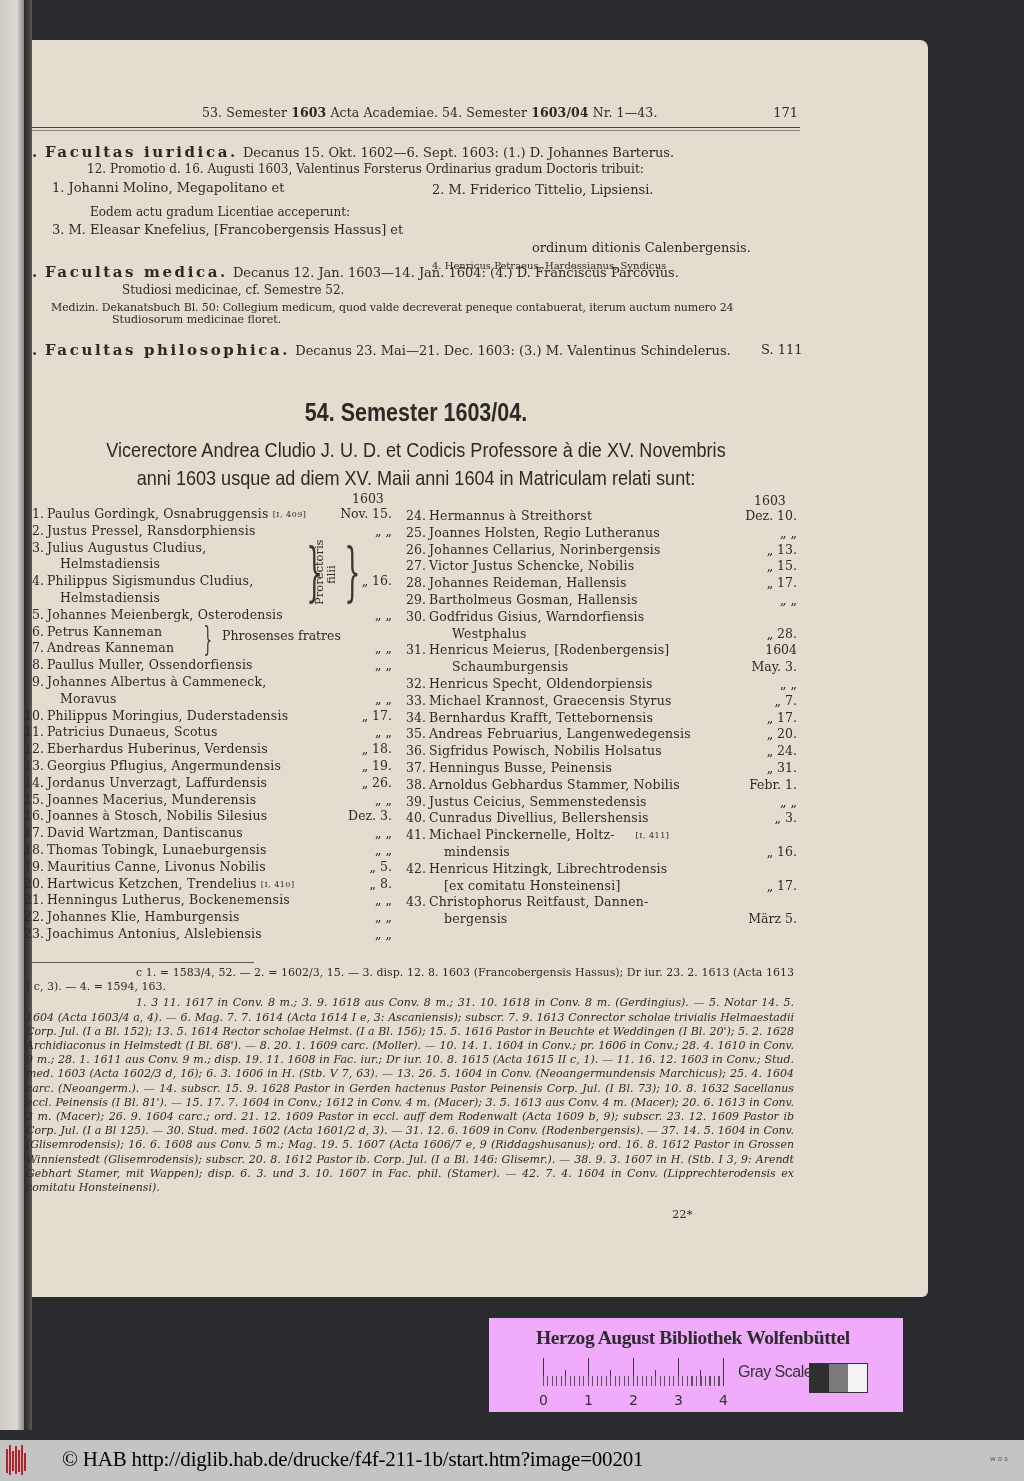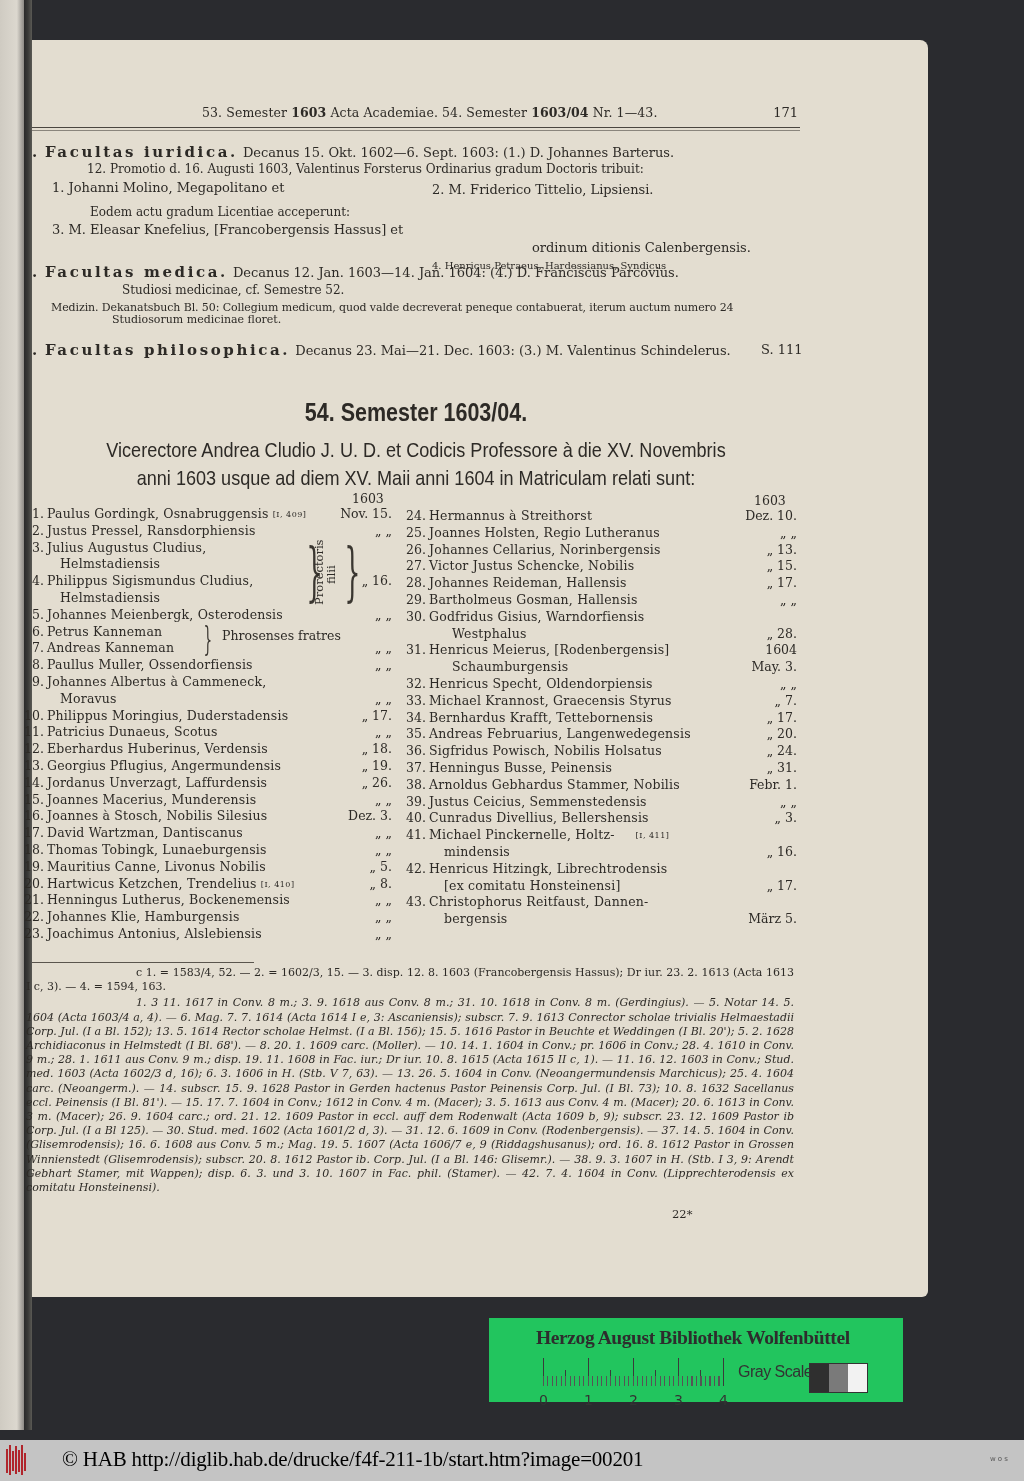--- a/index.html
+++ b/index.html
@@ -73,8 +73,8 @@
   .footnotes p + p { margin-top: 2px; font-style: italic; }
   .sig { position: absolute; left: 640px; top: 1167px; font-size: 11.5px; }
   .scale-card {
-    position: absolute; left: 489px; top: 1318px; width: 414px; height: 84px;
-    background: #22c55e;
+    position: absolute; left: 489px; top: 1318px; width: 414px; height: 94px;
+    background: #f0abfc;
   }
   .scale-card .title {
     position: absolute; left: 47px; top: 9px; font-family: "Liberation Serif", serif;

